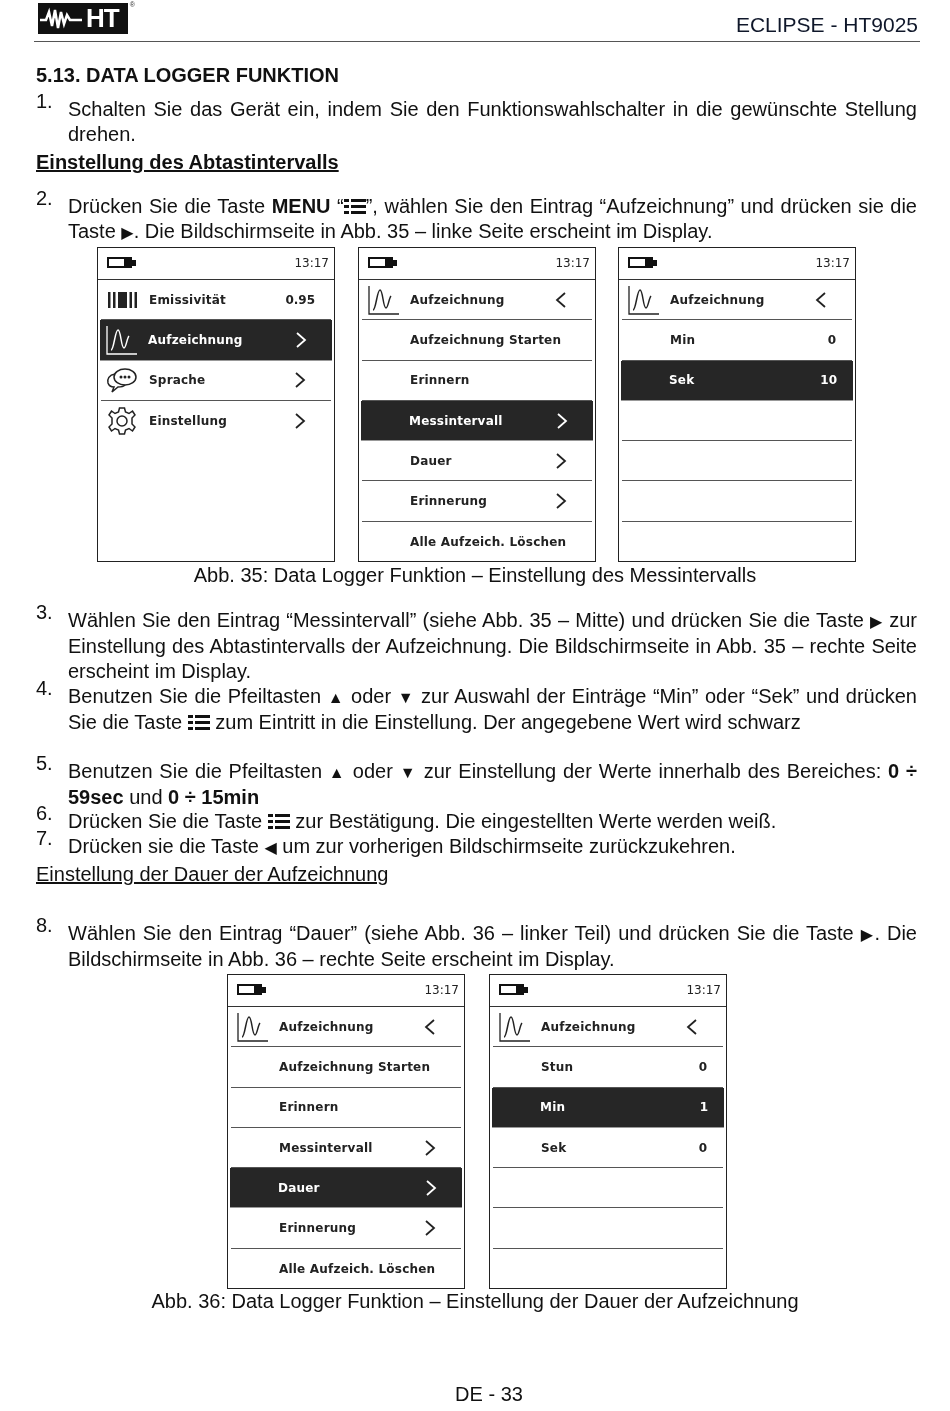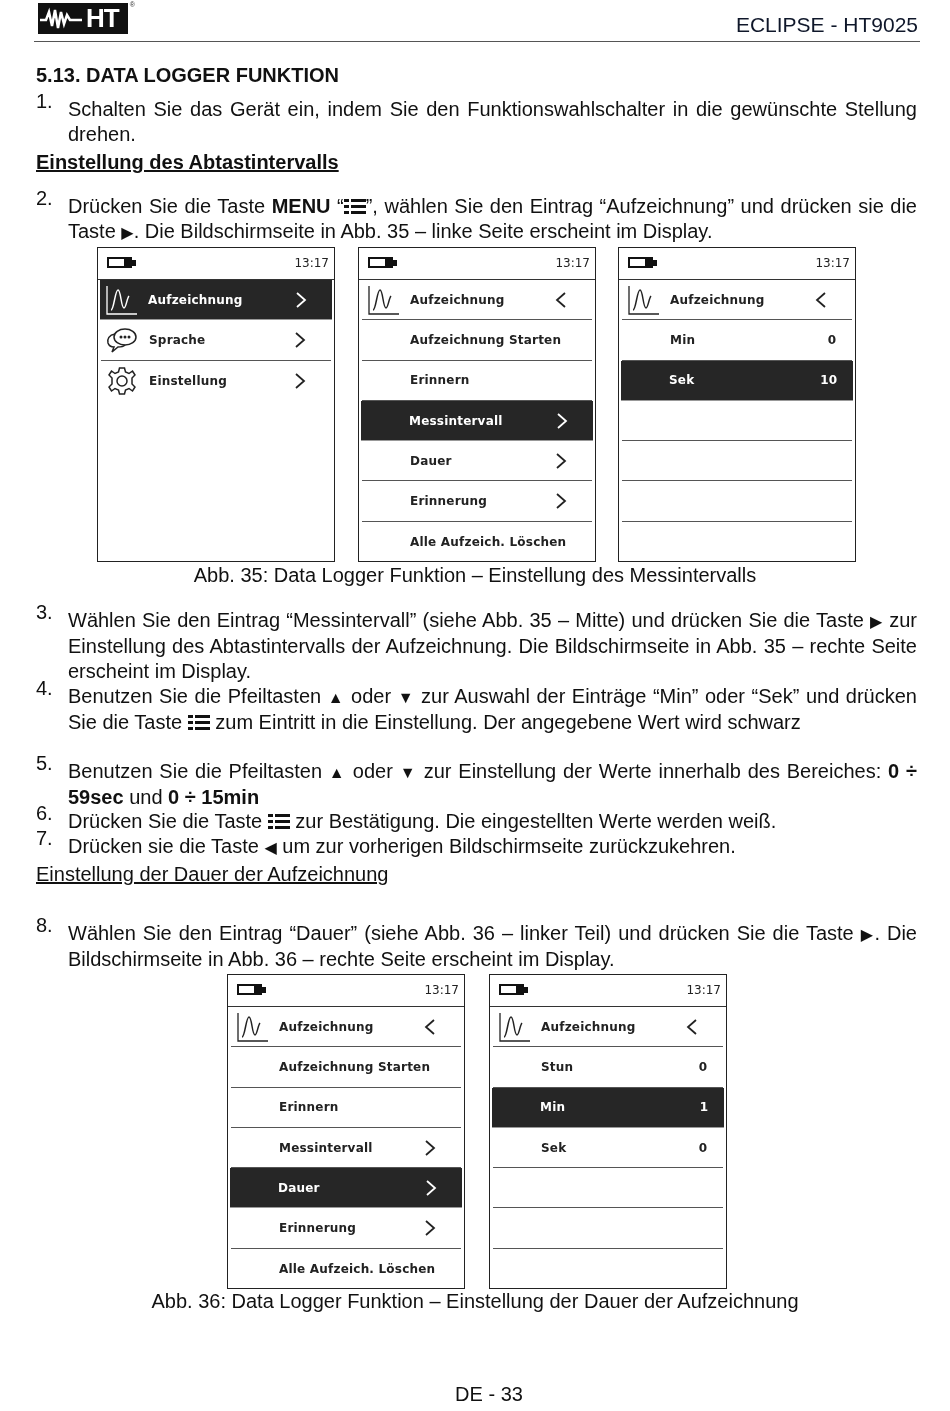--- a/index.html
+++ b/index.html
@@ -73,6 +73,17 @@
         </div>
       <div class="clock">13:17</div>
     </div>
+      <div class="row">
+        <span class="ico"><svg viewBox="0 0 34 32" width="34" height="32">
+            <rect x="3" y="8" width="2.5" height="16" fill="#222"></rect>
+            <rect x="8" y="8" width="2.5" height="16" fill="#222"></rect>
+            <rect x="13" y="8" width="9" height="16" fill="#222"></rect>
+            <rect x="24.5" y="8" width="2.5" height="16" fill="#222"></rect>
+            <rect x="29.5" y="8" width="2.5" height="16" fill="#222"></rect>
+          </svg></span>
+        <span class="lbl">Emissivität</span>
+        <span class="val">0.95</span>
+      </div>
       <div class="row sel">
         <span class="ico"><svg viewBox="0 0 34 32" width="34" height="32">
             <polyline points="3,2 3,30 33,30" fill="none" stroke="#fff" stroke-width="1.3"></polyline>

